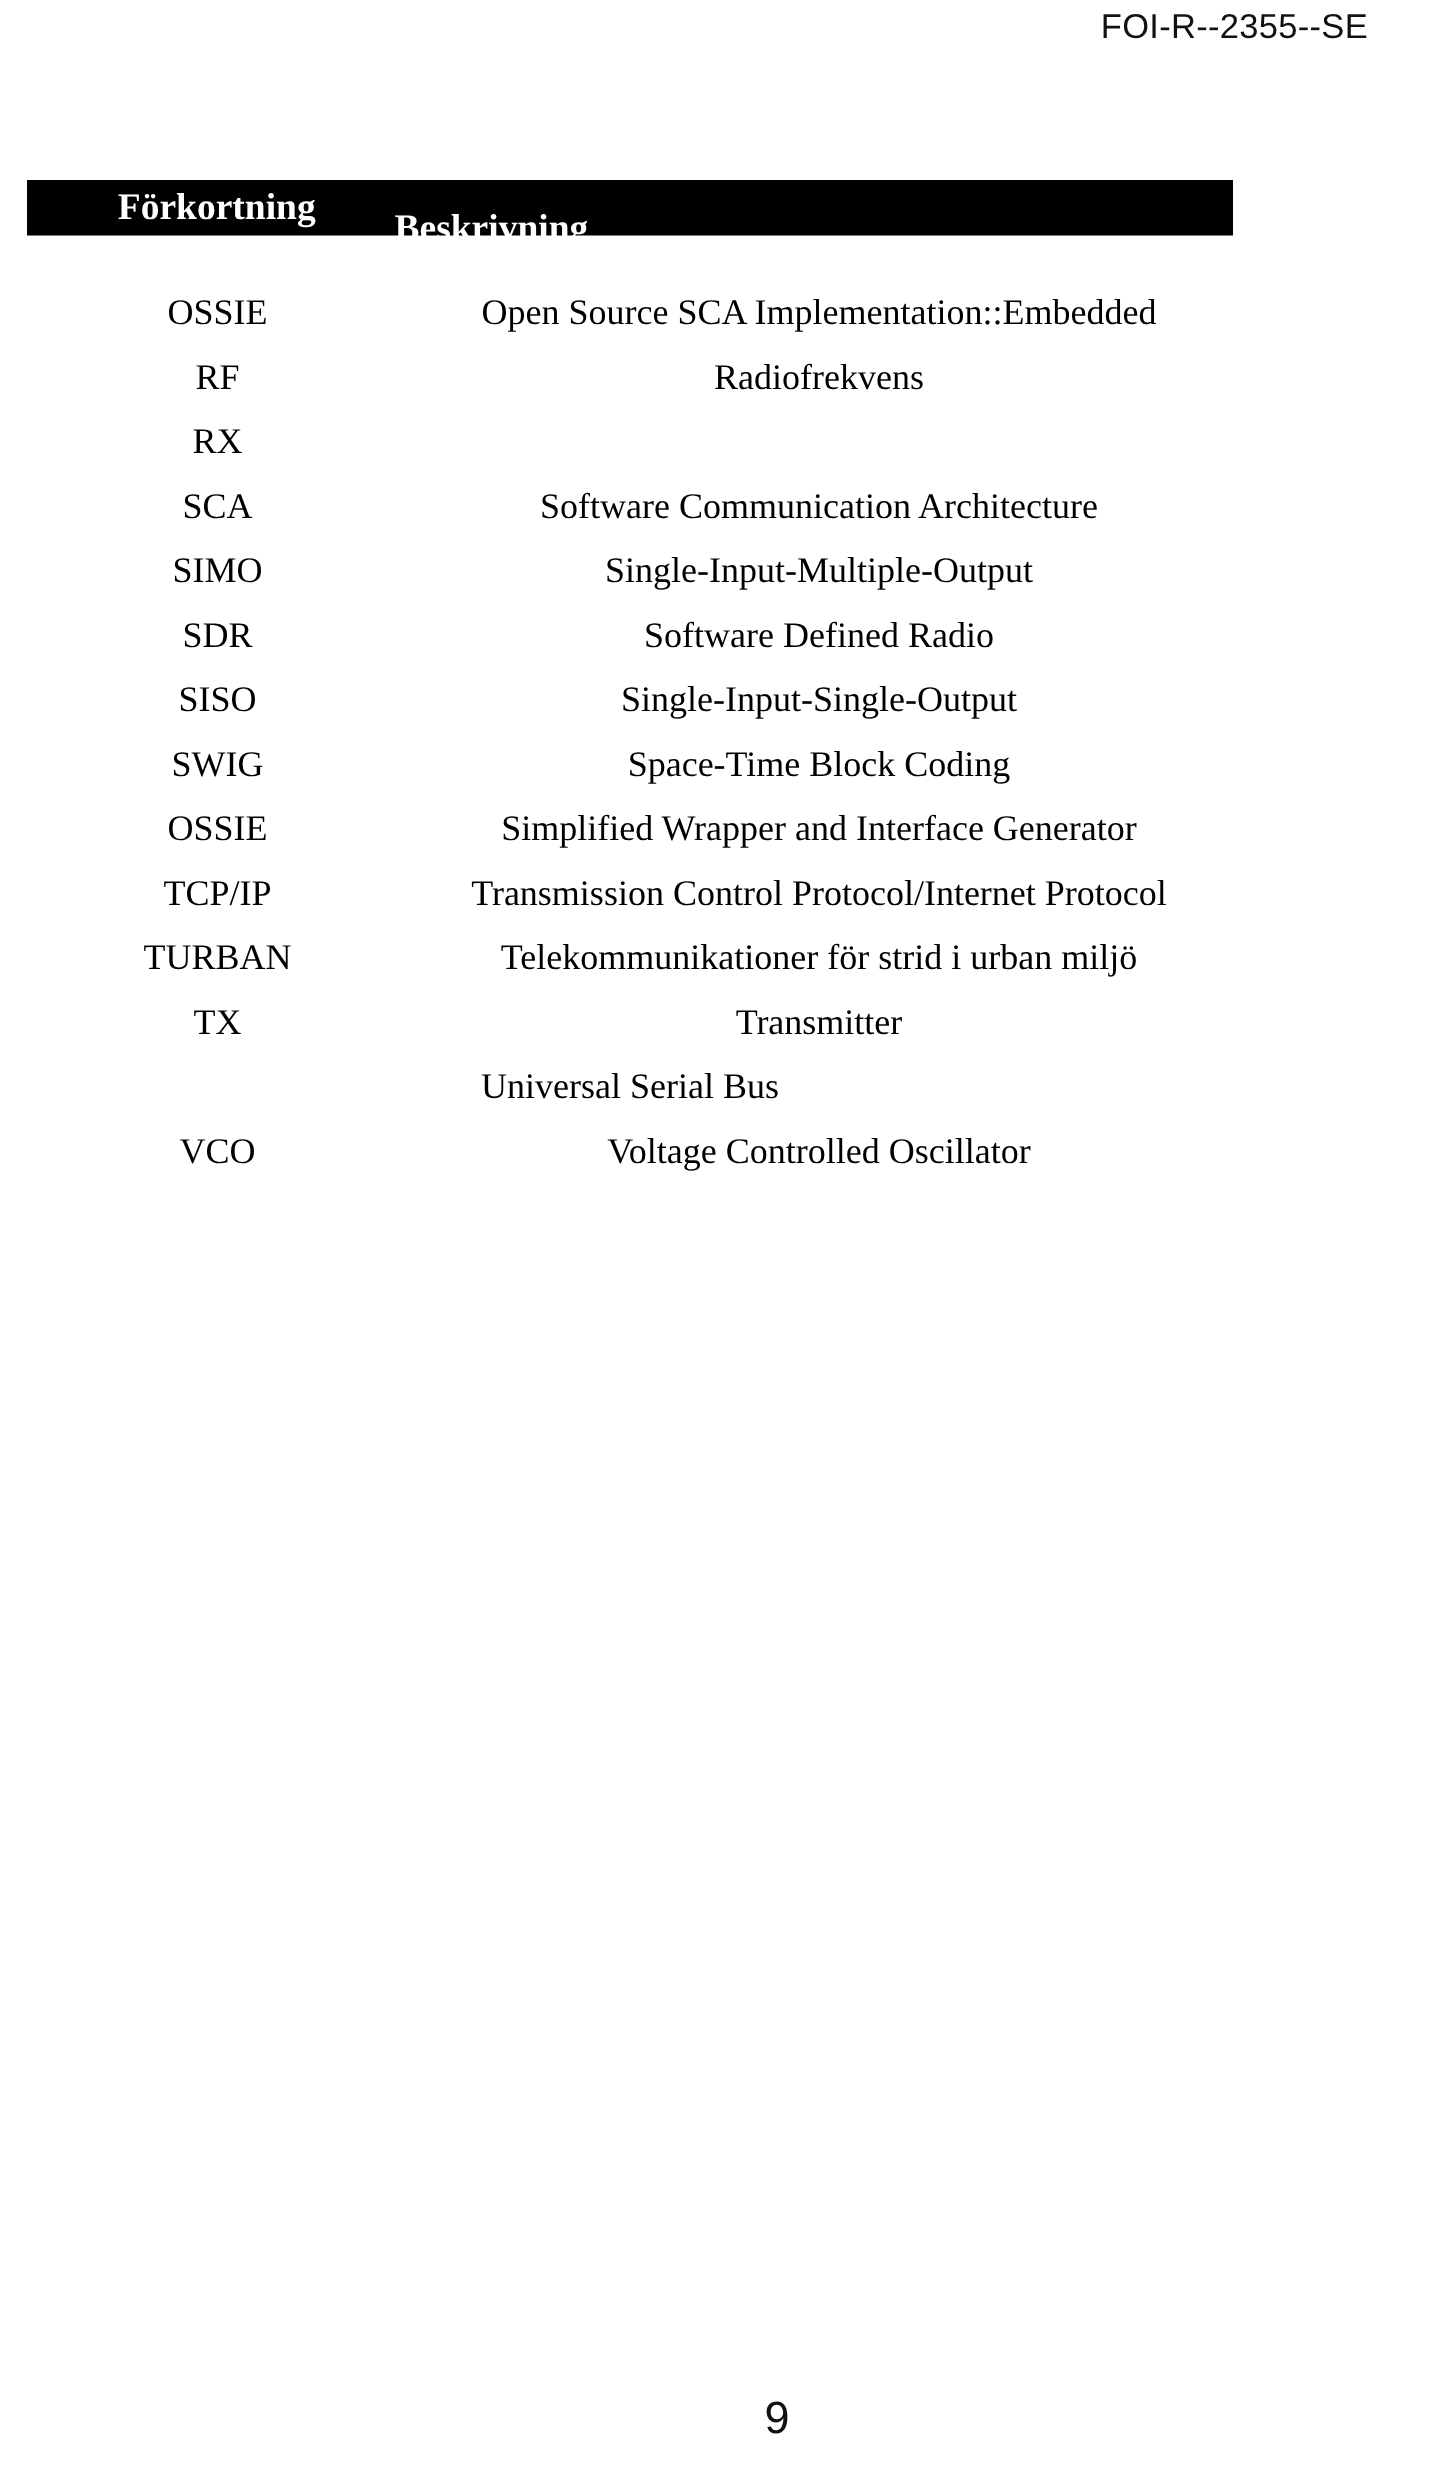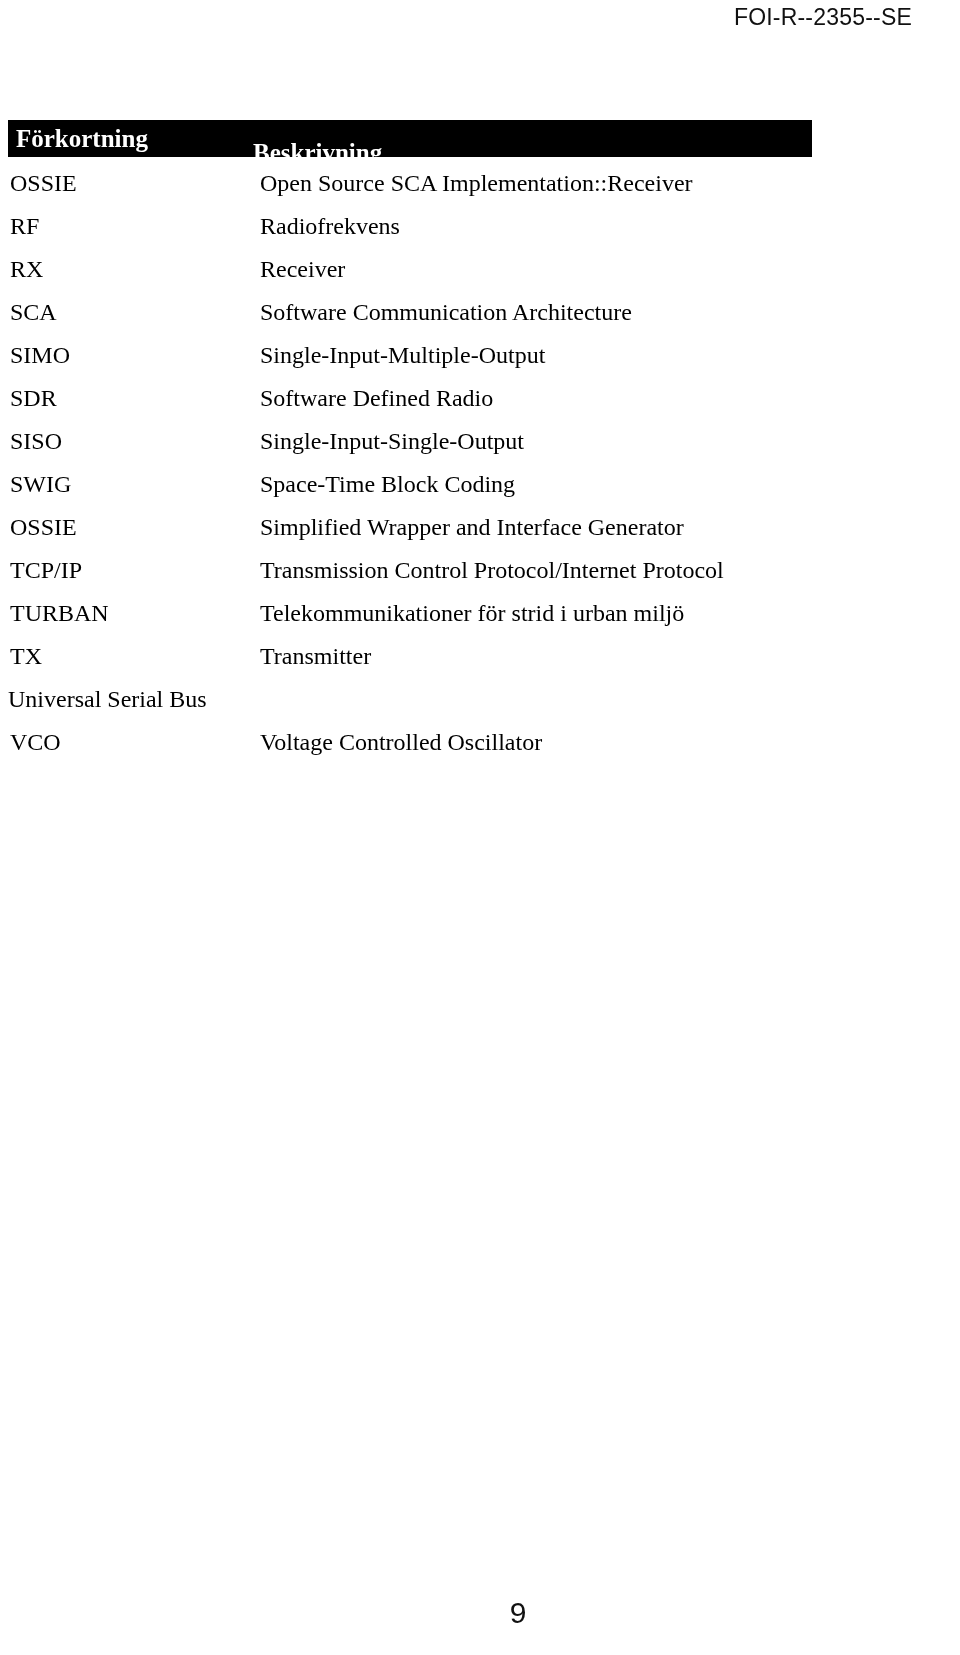--- a/index.html
+++ b/index.html
@@ -45,9 +45,10 @@
   
   .abbrev-table {
     position: absolute;
-    left: 8px;
+    left: 18px;
     top: 120px;
     width: 804px;
+    text-align: center;
   }
 
   .table-head {

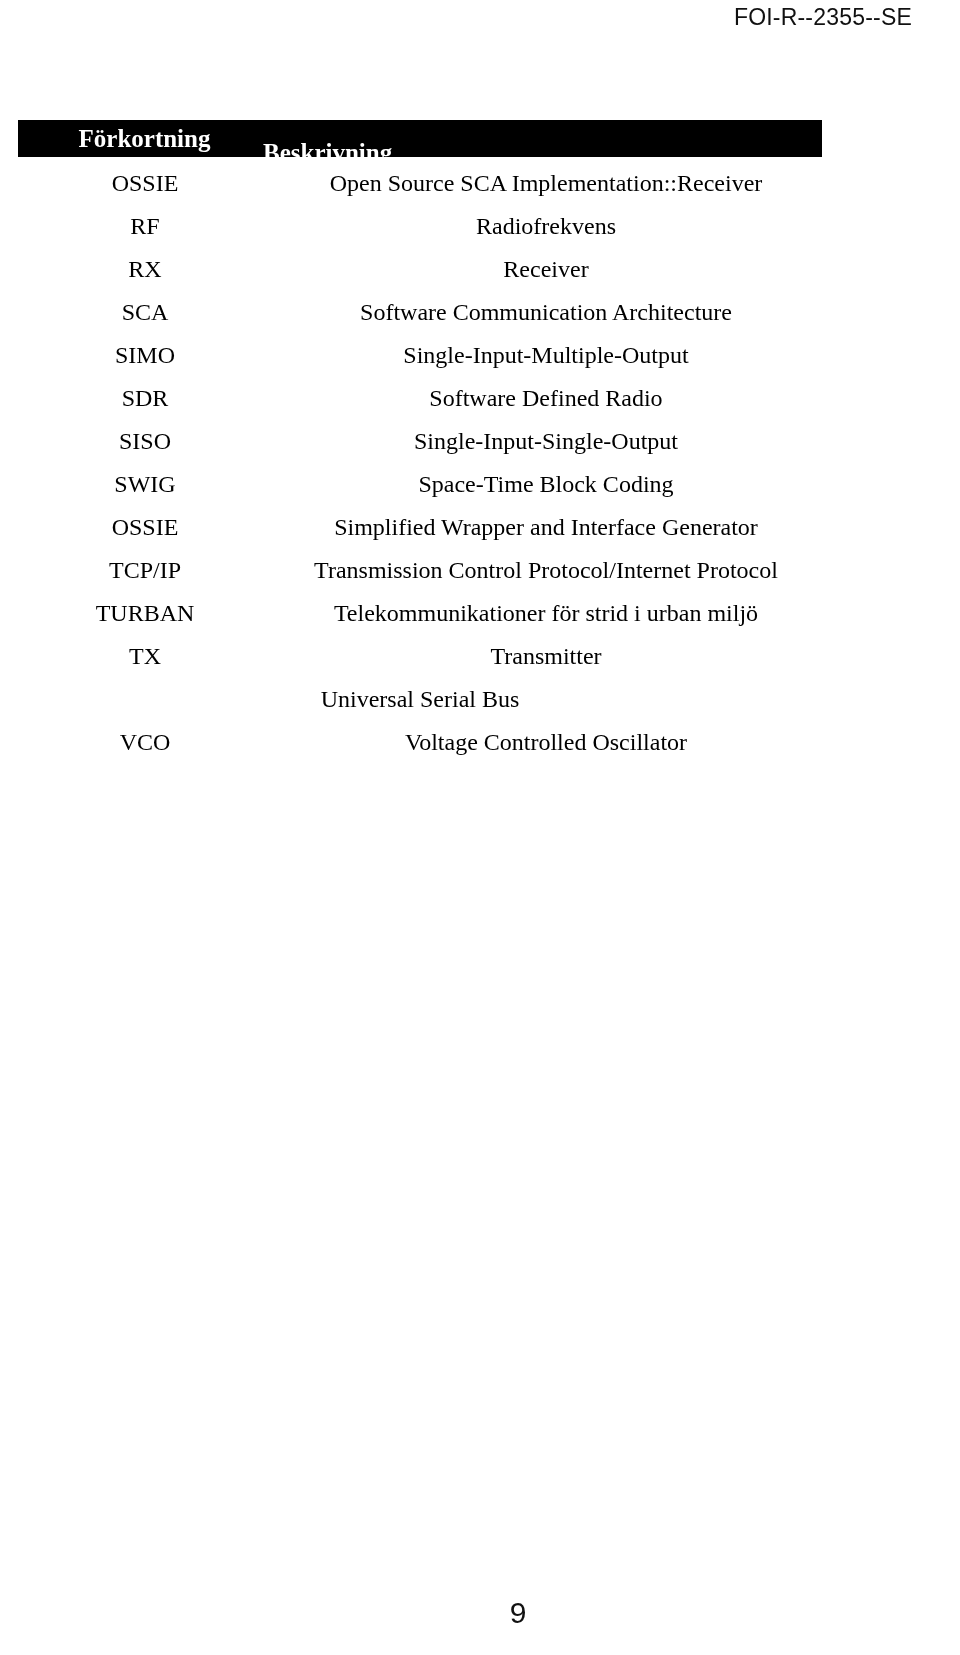--- a/index.html
+++ b/index.html
@@ -79,6 +79,7 @@
 
   .table-body {
     padding-top: 12px;
+    margin-top: 26px;
   }
   .row {
     display: flex;

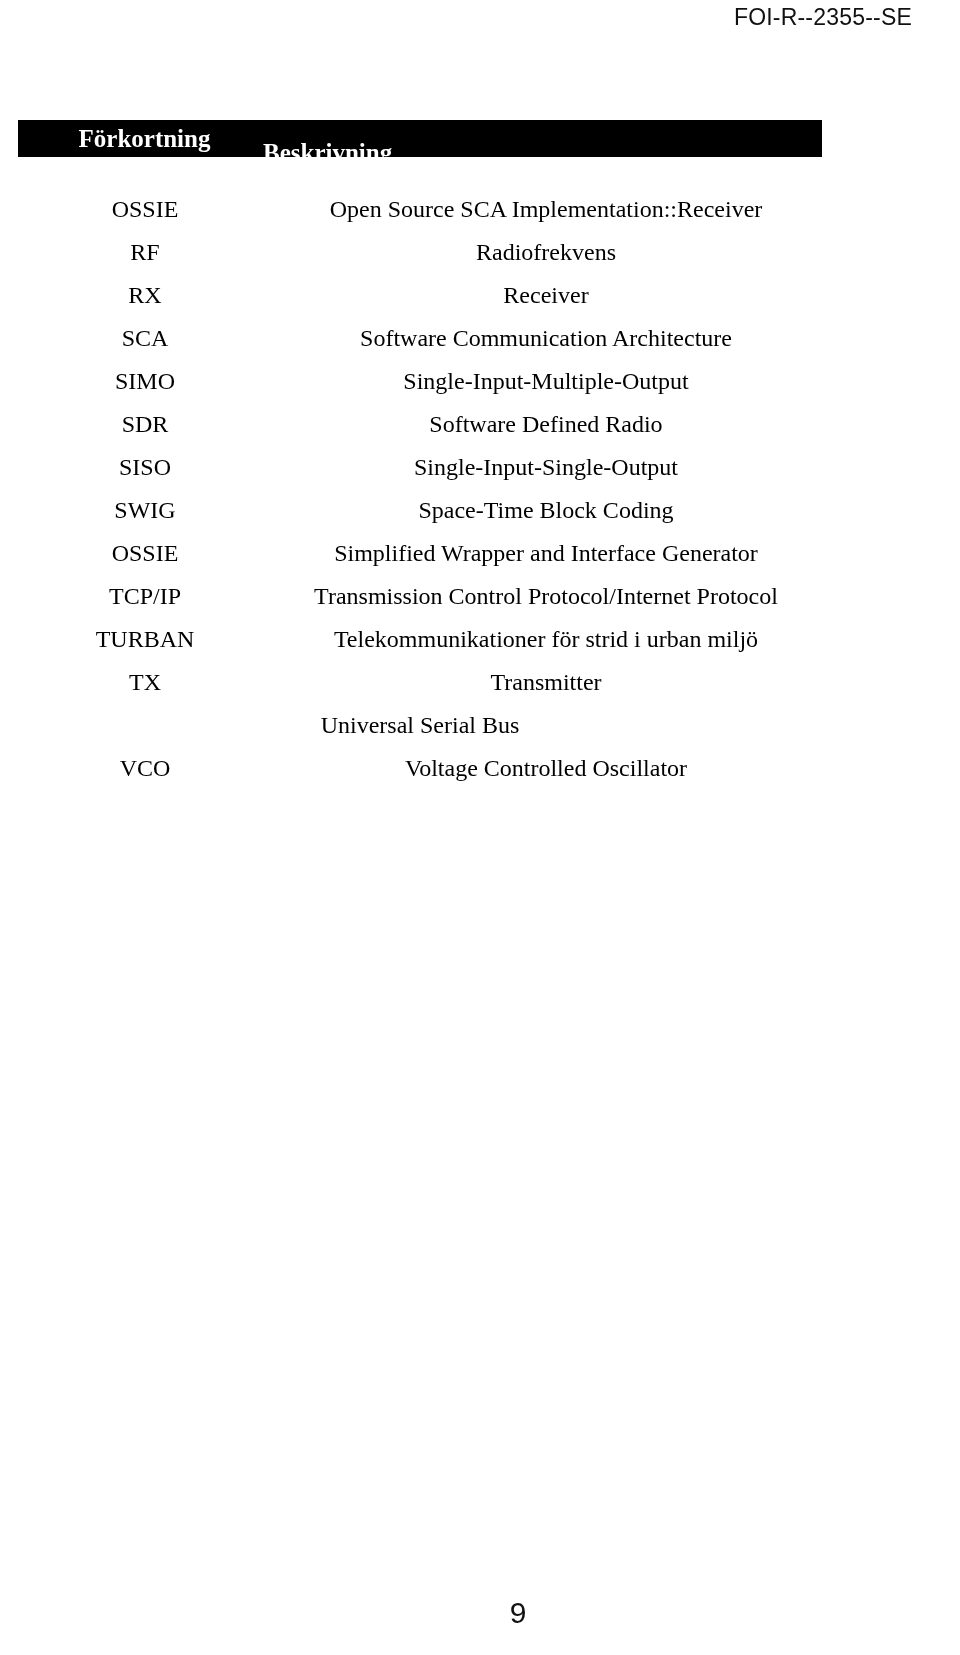--- a/index.html
+++ b/index.html
@@ -137,7 +137,7 @@
     <div class="table-body" id="table-body">
         <div class="row">
           <div class="cell-abbrev">OSSIE</div>
-          <div class="cell-desc">Open Source SCA Implementation::Receiver</div>
+          <div class="cell-desc">Open Source SCA Implementation::Embedded</div>
         </div>
         <div class="row">
           <div class="cell-abbrev">RF</div>

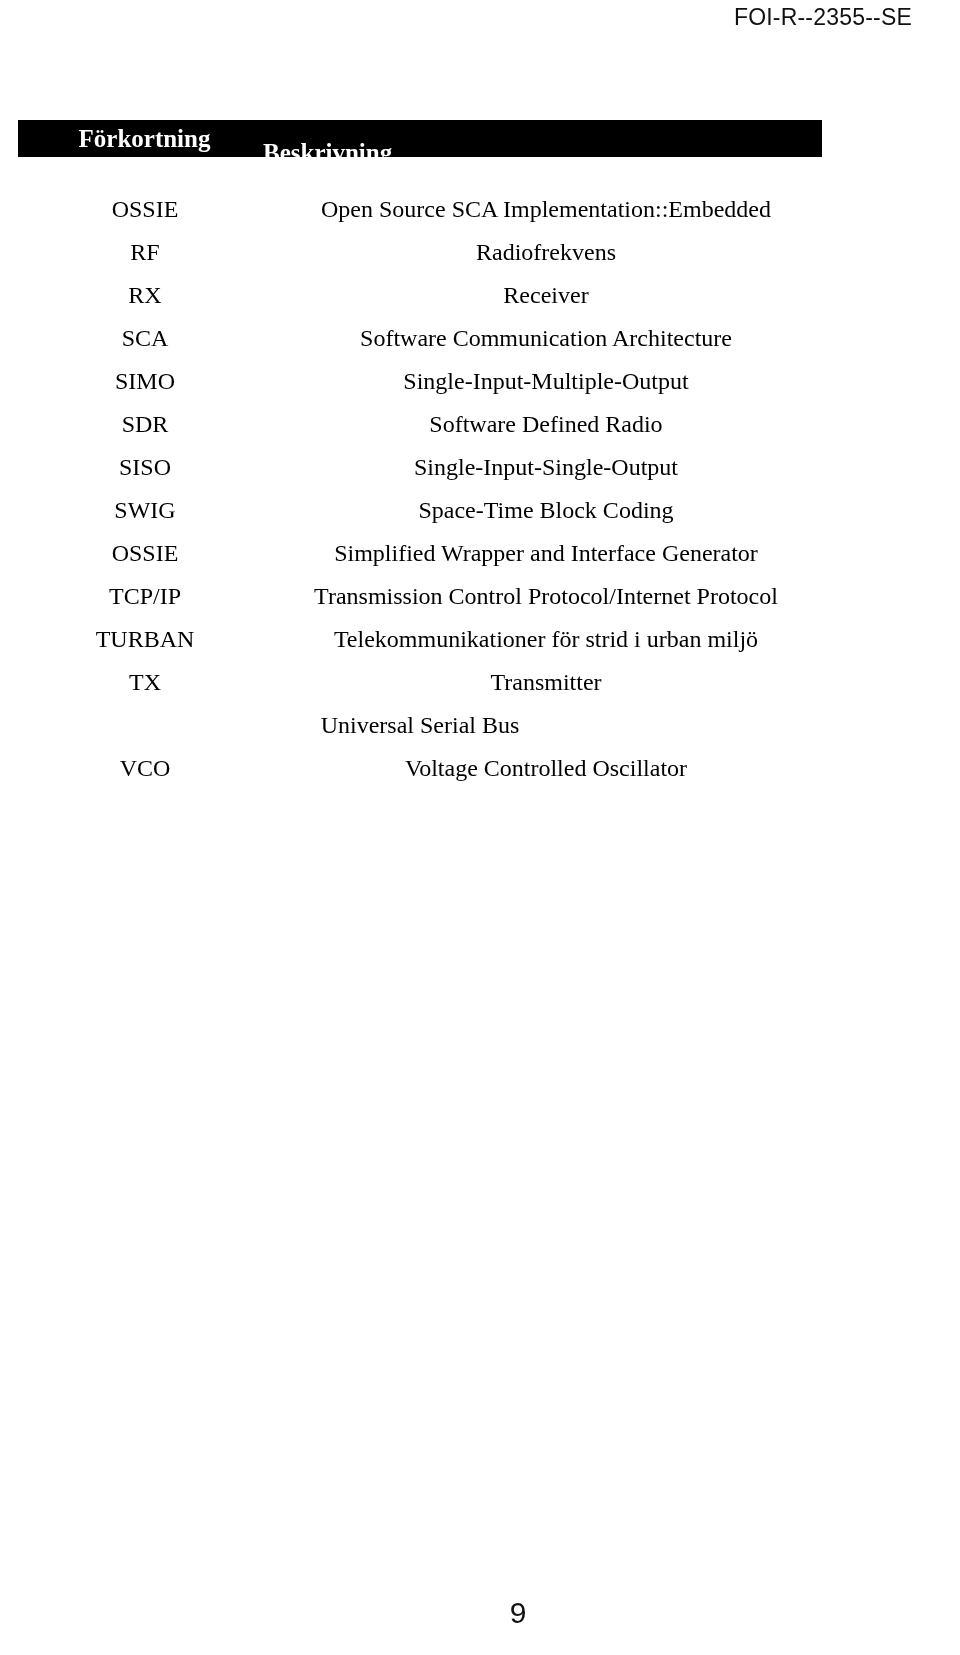--- a/index.html
+++ b/index.html
@@ -145,7 +145,6 @@
         </div>
         <div class="row">
           <div class="cell-abbrev">RX</div>
-          <div class="cell-desc">Receiver</div>
         </div>
         <div class="row">
           <div class="cell-abbrev">SCA</div>

